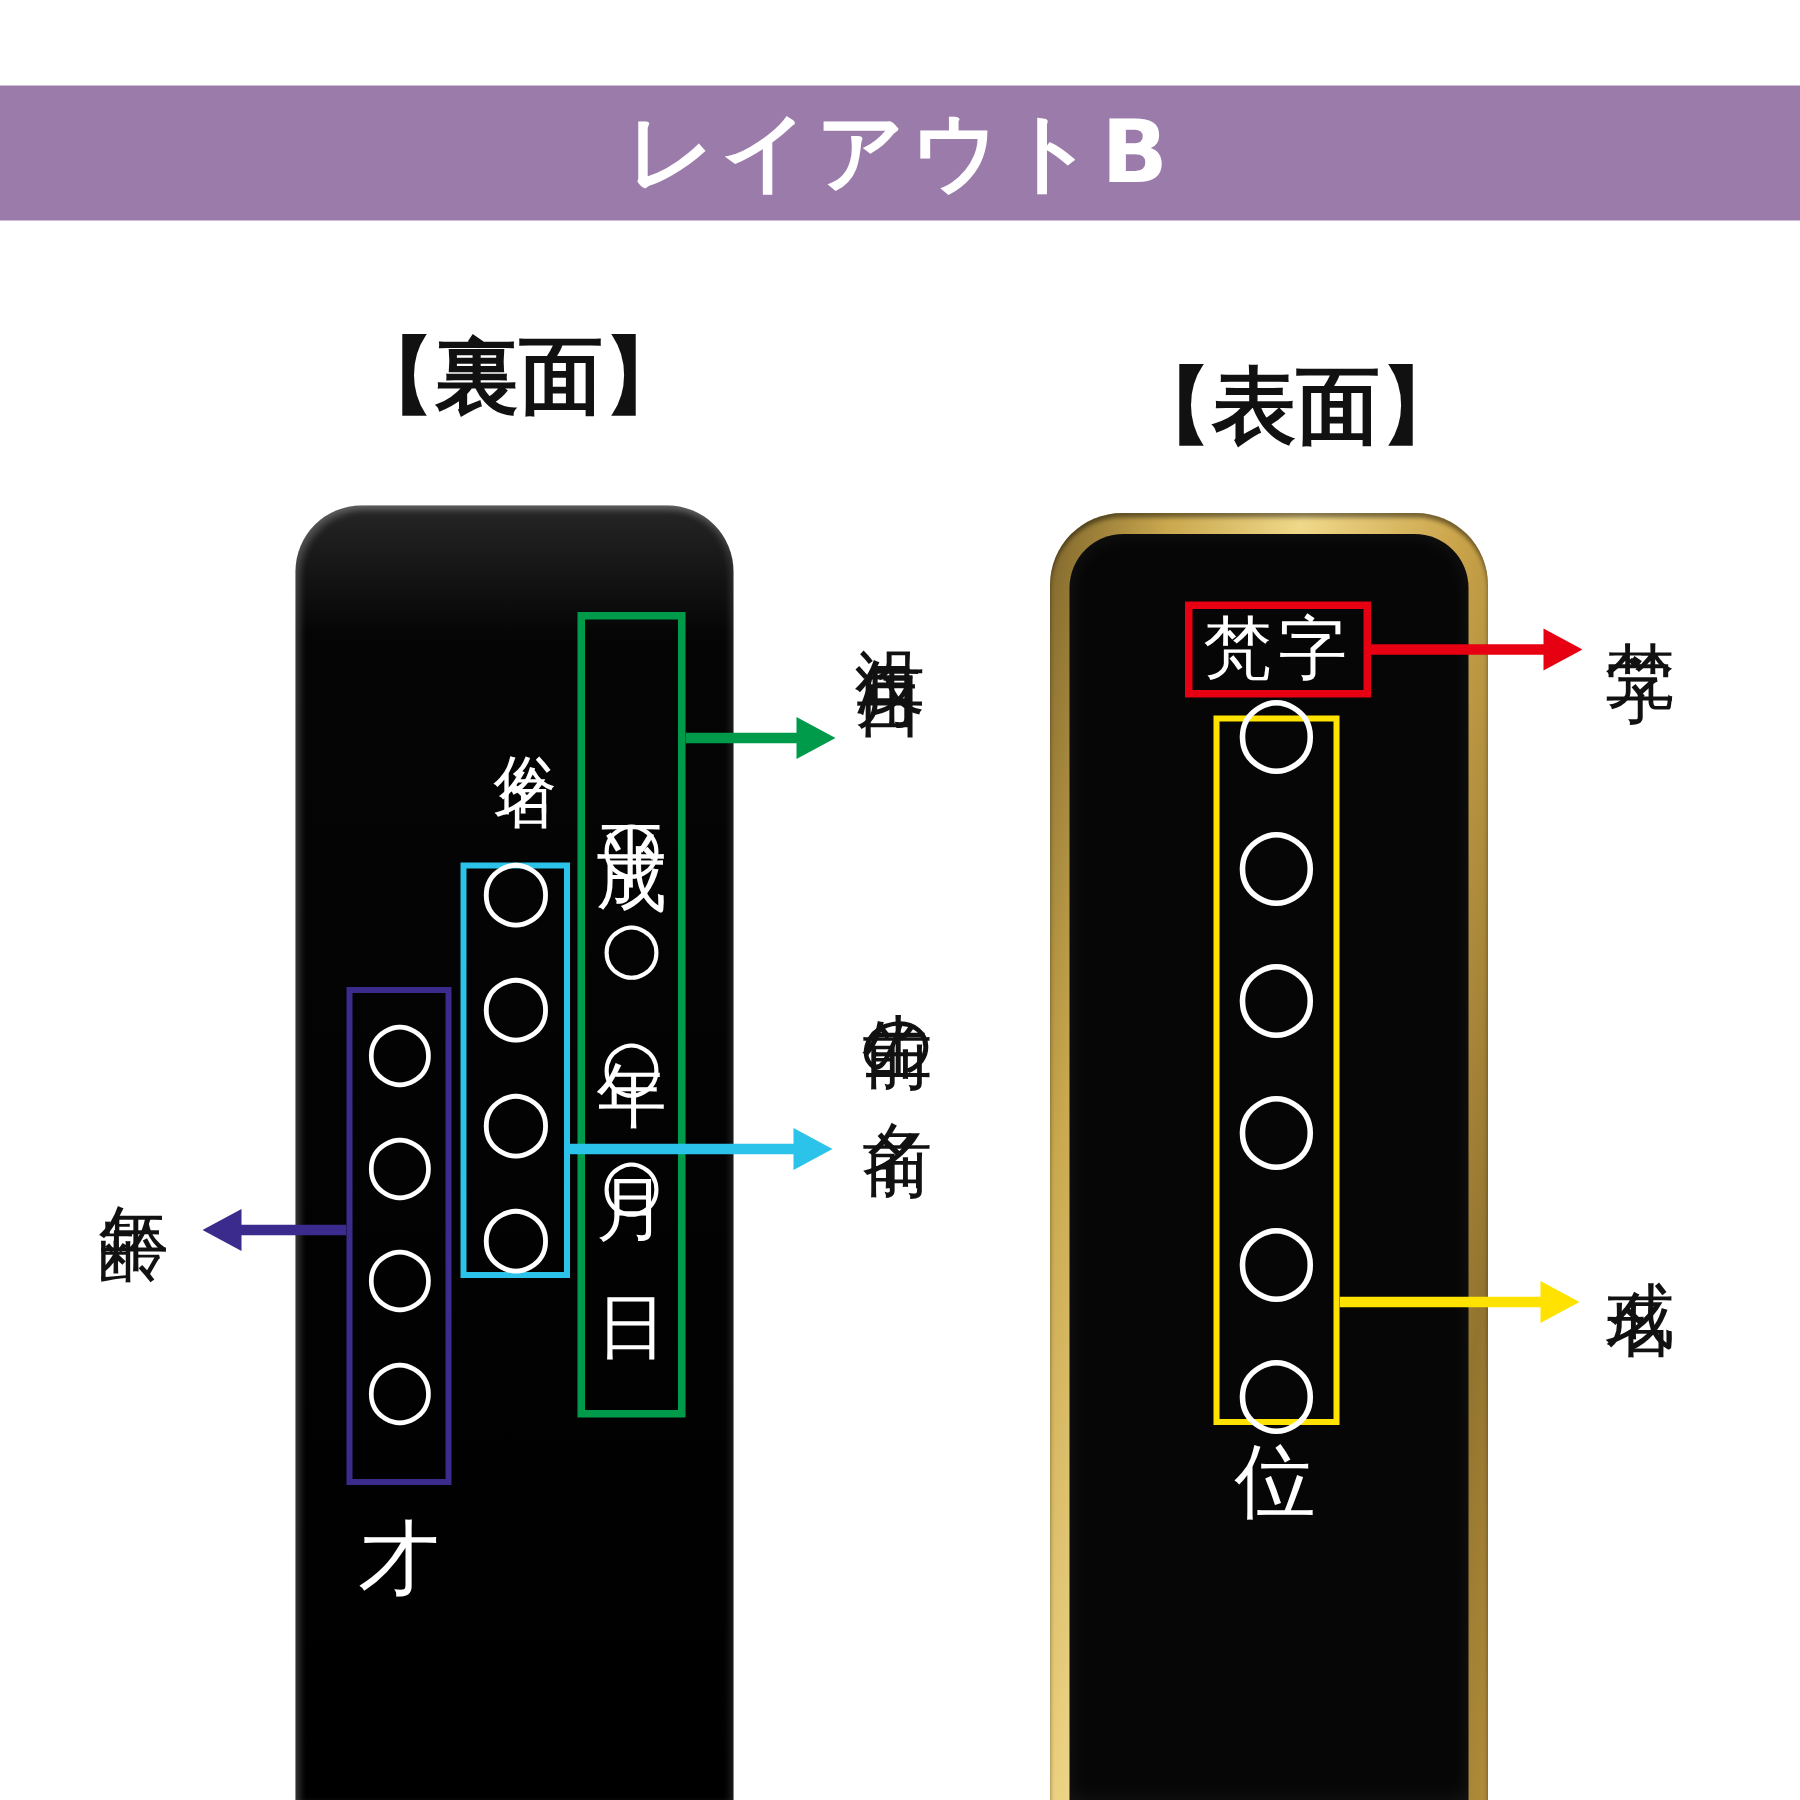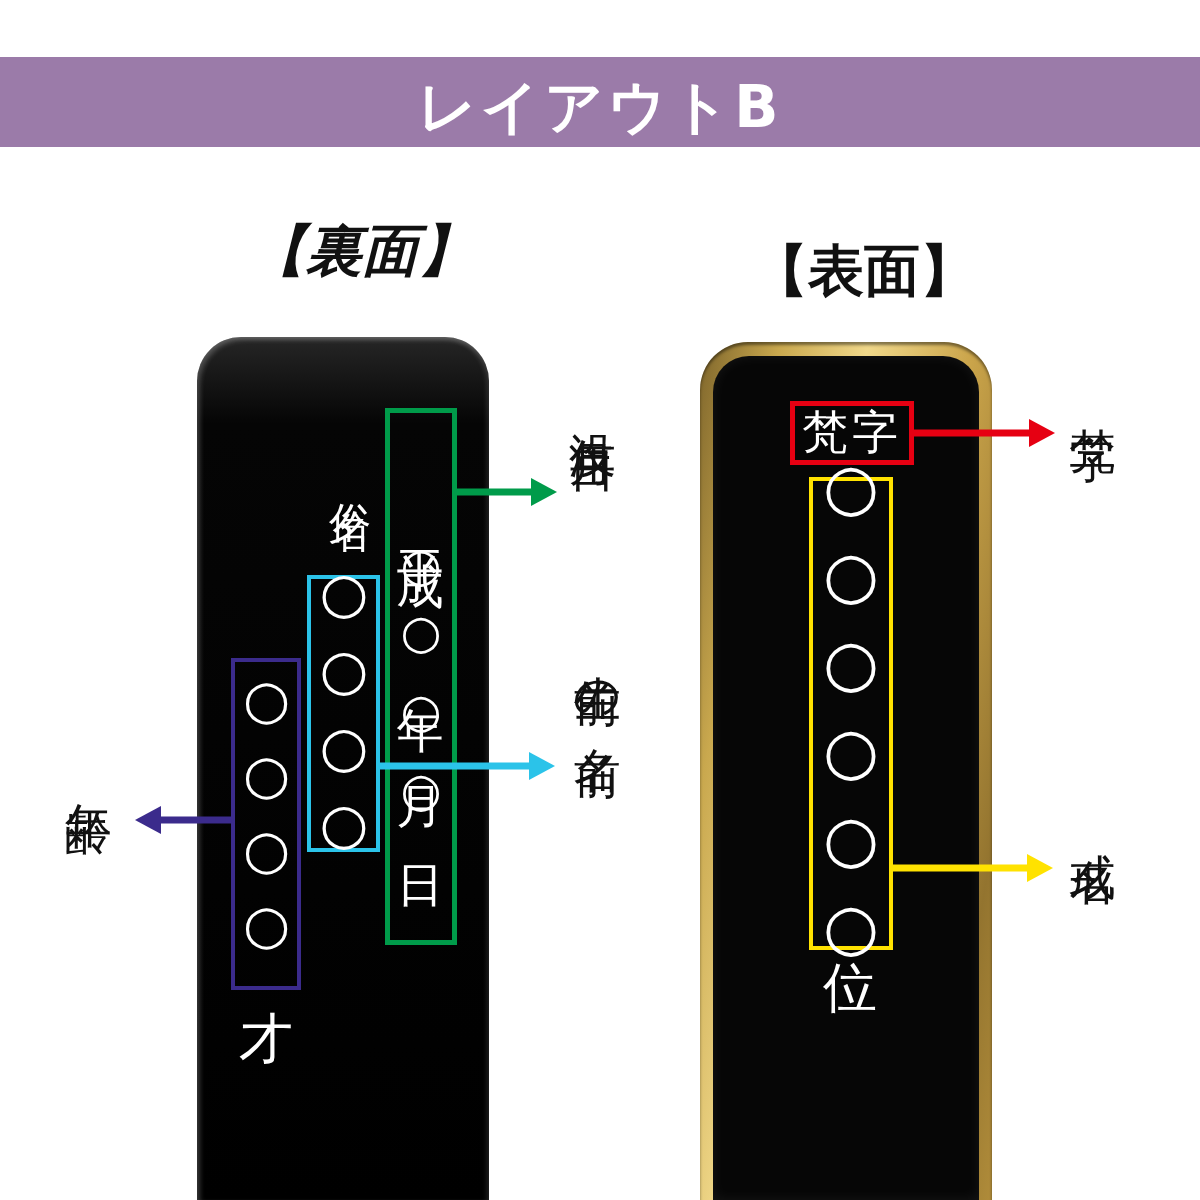--- a/index.html
+++ b/index.html
@@ -10,7 +10,7 @@
   .vtext { writing-mode:vertical-rl; text-orientation:upright; }
 
   
-  .banner { left:0; top:57px; width:1200px; height:90px; display:flex; align-items:flex-end; justify-content:center; }
+  .banner { left:0; top:57px; width:1200px; height:90px; display:flex; align-items:center; justify-content:center; }
   .banner-title { color:#ffffff; font-size:58px; font-weight:bold; letter-spacing:4px; }
 
   

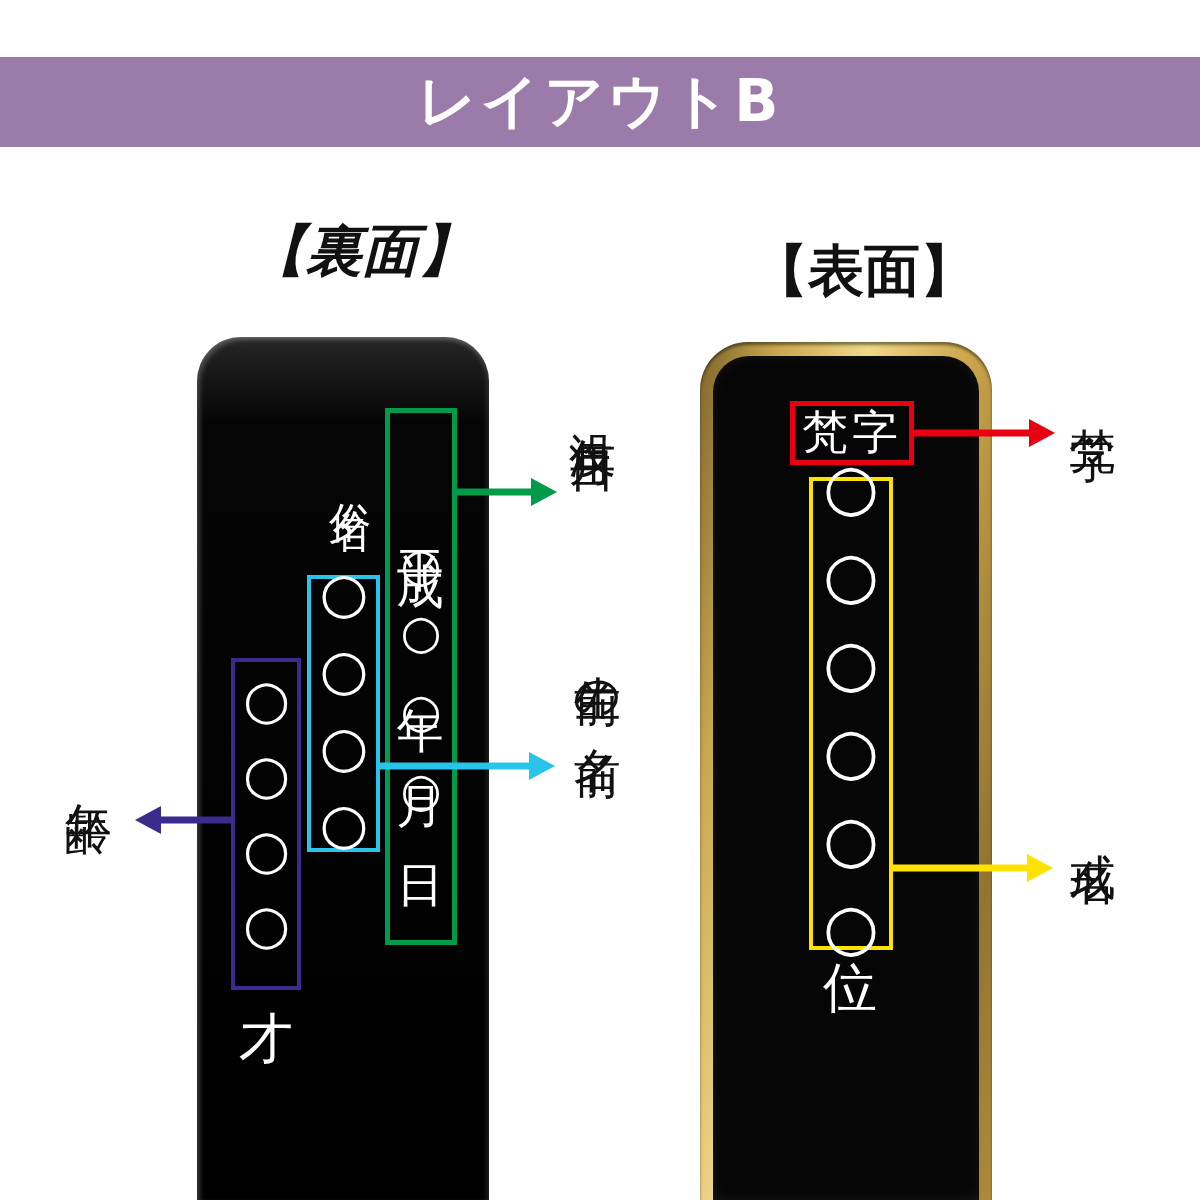--- a/index.html
+++ b/index.html
@@ -15,7 +15,7 @@
 
   
   .panel-header { font-size:56px; font-weight:bold; color:#111111; white-space:nowrap; }
-  .header-back  { left:250px; top:214px;font-style:italic; }
+  .header-back  { left:234px; top:214px; }
   .header-front { left:752px; top:214px;margin-top:20px; }
 
   

